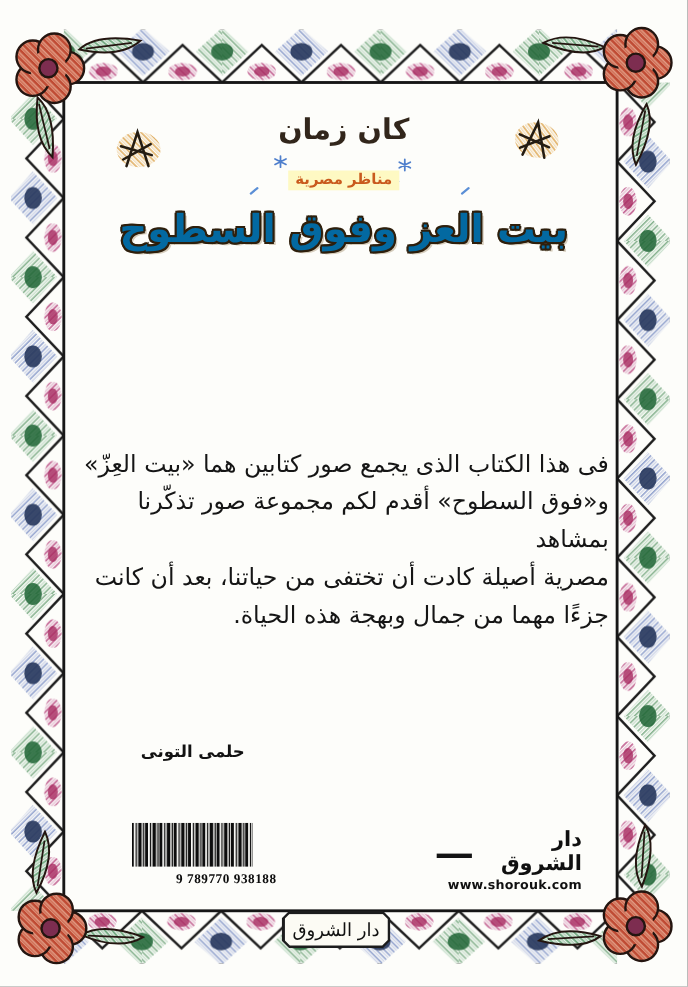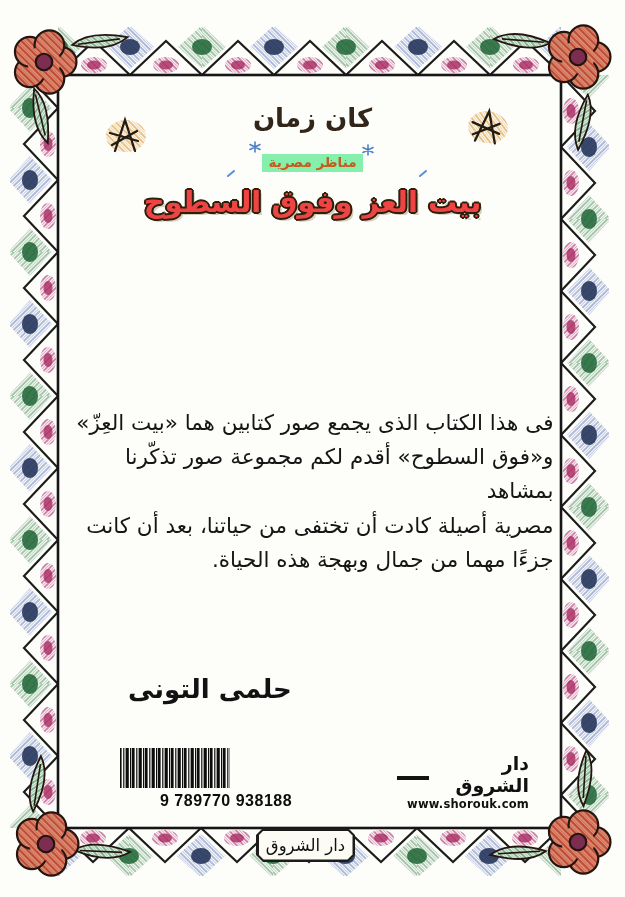--- a/index.html
+++ b/index.html
@@ -16,7 +16,7 @@
 
   .brand{position:absolute;top:103px;left:0;right:0;text-align:center;}
   .brand-title{font-size:26px;font-weight:bold;color:#32261b;direction:rtl;letter-spacing:1px;}
-  .brand-sub{display:inline-block;margin-top:2px;background:#86efac;color:#c95a1d;
+  .brand-sub{display:inline-block;margin-top:2px;background:#fef9c3;color:#c95a1d;
     font-weight:bold;font-size:13.5px;line-height:1.25;padding:0 6px 1px;direction:rtl;}
 
   .title{

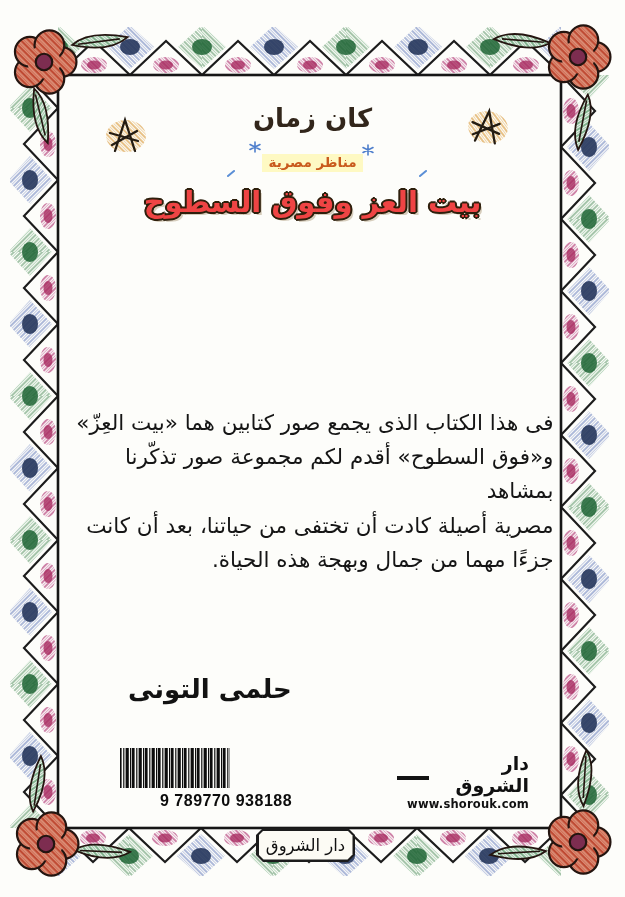--- a/index.html
+++ b/index.html
@@ -21,7 +21,7 @@
 
   .title{
     position:absolute;top:166px;left:0;right:0;text-align:center;direction:rtl;
-    font-size:29px;font-weight:bold;color:#ef4444;letter-spacing:1px;
+    font-size:35px;font-weight:bold;color:#0369a1;letter-spacing:1px;
     text-shadow:2px 0 #2e1f0c,-2px 0 #2e1f0c,0 2px #2e1f0c,0 -2px #2e1f0c,
       1.4px 1.4px #2e1f0c,-1.4px 1.4px #2e1f0c,1.4px -1.4px #2e1f0c,-1.4px -1.4px #2e1f0c,
       3px 3px 0 rgba(125,95,45,.30);

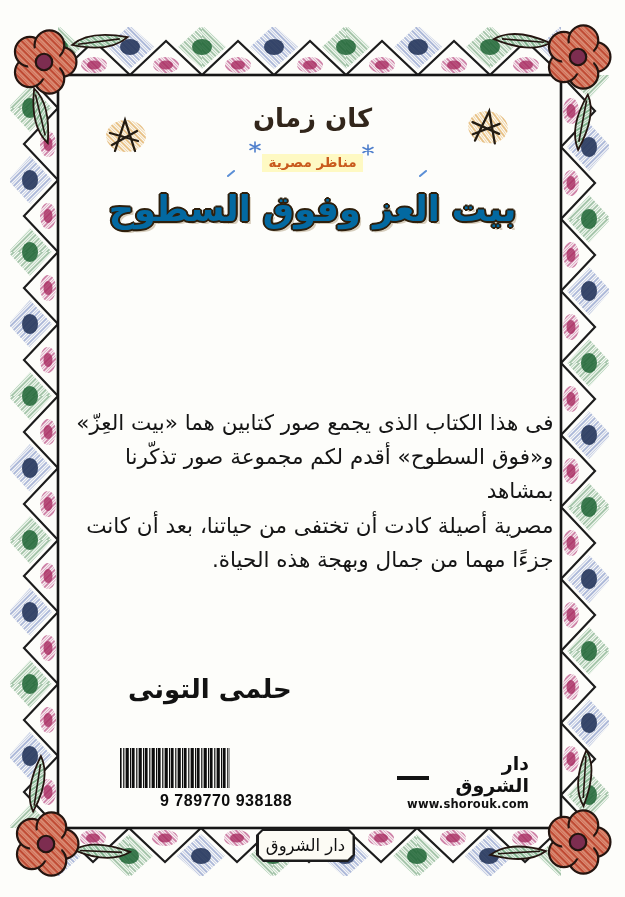--- a/index.html
+++ b/index.html
@@ -36,7 +36,7 @@
   .p2{top:384px;text-align:right;}
   .p3{top:574px;}
 
-  .signature{position:absolute;left:128px;top:674px;font-size:26px;font-weight:bold;
+  .signature{position:absolute;left:128px;top:674px;font-size:15px;font-weight:bold;
     direction:rtl;color:#121212;}
 
   .barcode{position:absolute;left:116px;top:748px;width:118px;text-align:center;}

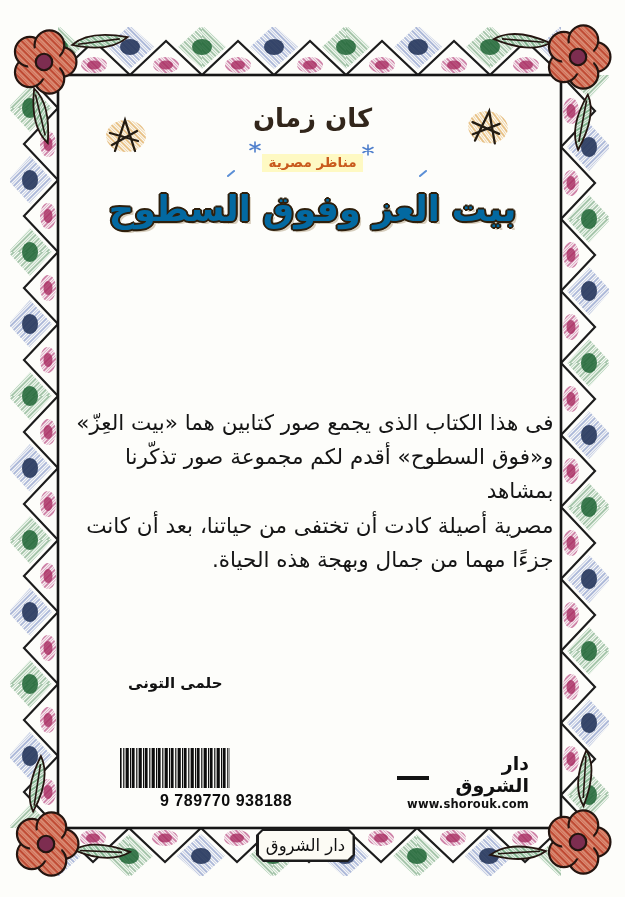--- a/index.html
+++ b/index.html
@@ -40,7 +40,7 @@
     direction:rtl;color:#121212;}
 
   .barcode{position:absolute;left:116px;top:748px;width:118px;text-align:center;}
-  .isbn{font-family:Liberation Sans, sans-serif;font-size:16px;font-weight:bold;
+  .isbn{font-family:Liberation Serif, serif;font-size:12px;font-weight:bold;
     letter-spacing:.5px;color:#0c0c0c;margin-top:0px;white-space:nowrap;margin-left:44px;}
 
   .publisher{position:absolute;right:96px;top:752px;width:132px;}

